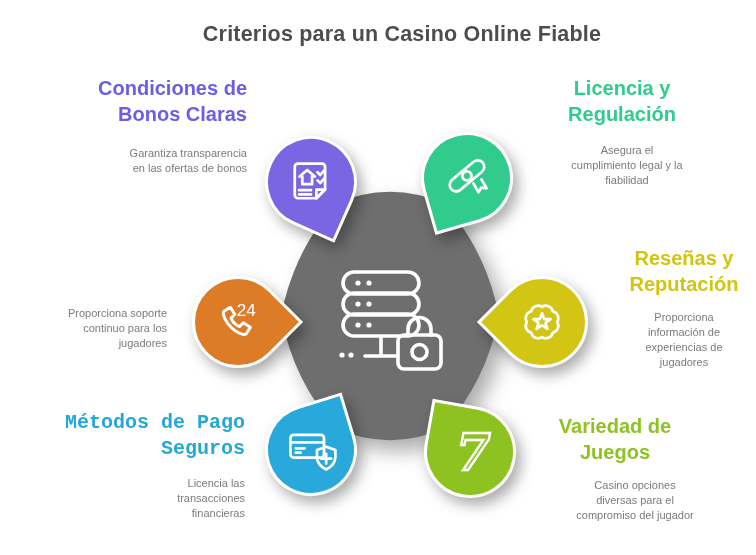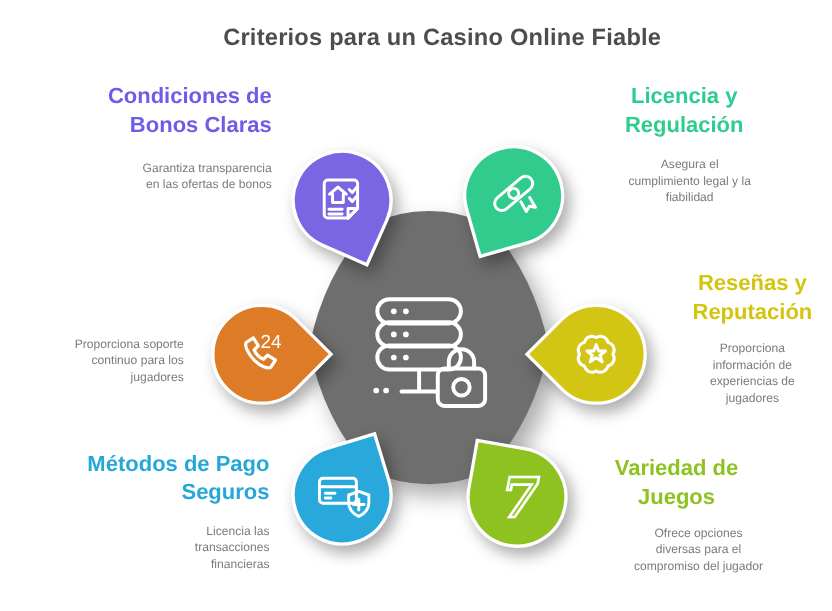--- a/index.html
+++ b/index.html
@@ -149,7 +149,7 @@
 experiencias de
 jugadores</div>
 
-  <div class="heading al-r" style="right: 511px; top: 410px; width: 190px; color: rgb(37, 168, 216);">Métodos de Pago
+  <div class="heading al-r" style="right: 511px; top: 410px; width: 190px; color: rgb(37, 168, 216); font-family: Liberation Mono, monospace;">Métodos de Pago
 Seguros</div>
   <div class="desc al-r" style="right:511px;top:476px;width:160px">Licencia las
 transacciones

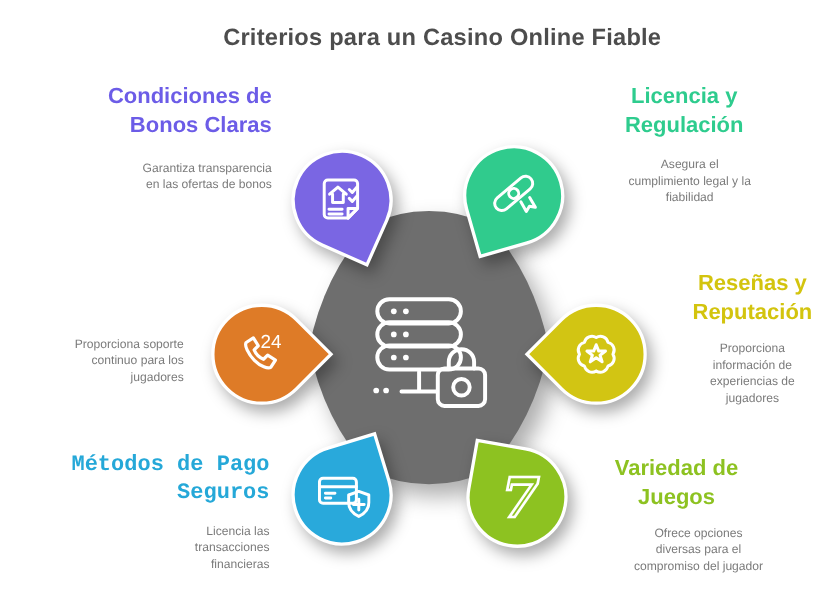--- a/index.html
+++ b/index.html
@@ -157,7 +157,7 @@
 
   <div class="heading al-l" style="left: 535px; top: 414px; width: 160px; color: rgb(141, 194, 33);">Variedad de
 Juegos</div>
-  <div class="desc al-l" style="left:535px;top:478px;width:200px">Ofrece opciones
+  <div class="desc al-l" style="left:535px;top:478px;width:200px">Casino opciones
 diversas para el
 compromiso del jugador</div>
 

